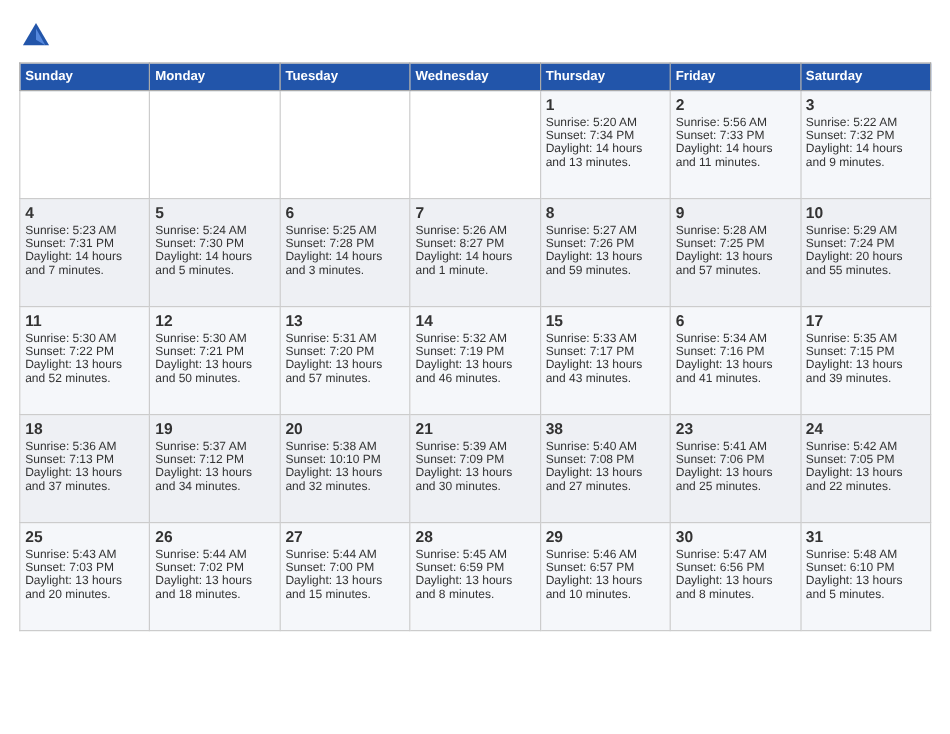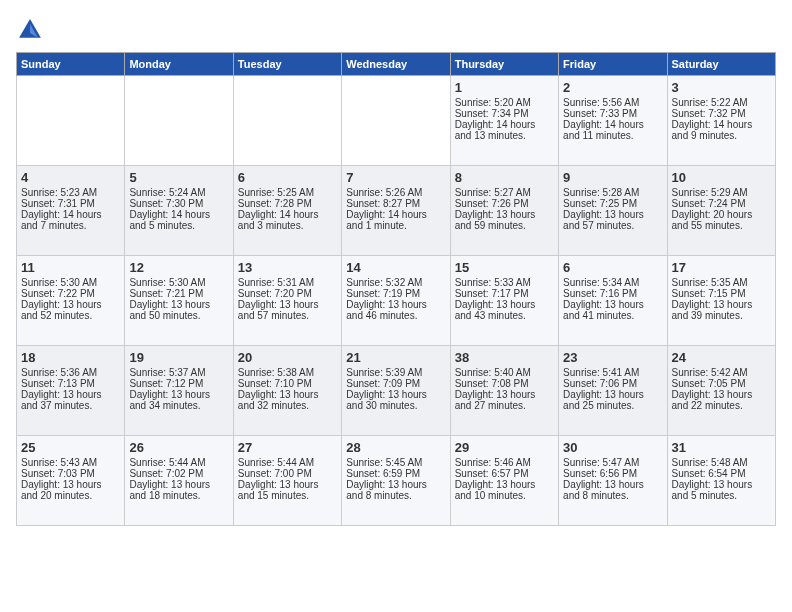--- a/index.html
+++ b/index.html
@@ -244,7 +244,7 @@
         <td>
           <span class="day-num">20</span>
           <div>Sunrise: 5:38 AM</div>
-          <div>Sunset: 7:10 PM</div>
+          <div>Sunset: 10:10 PM</div>
           <div>Daylight: 13 hours and 32 minutes.</div>
         </td>
         <td>

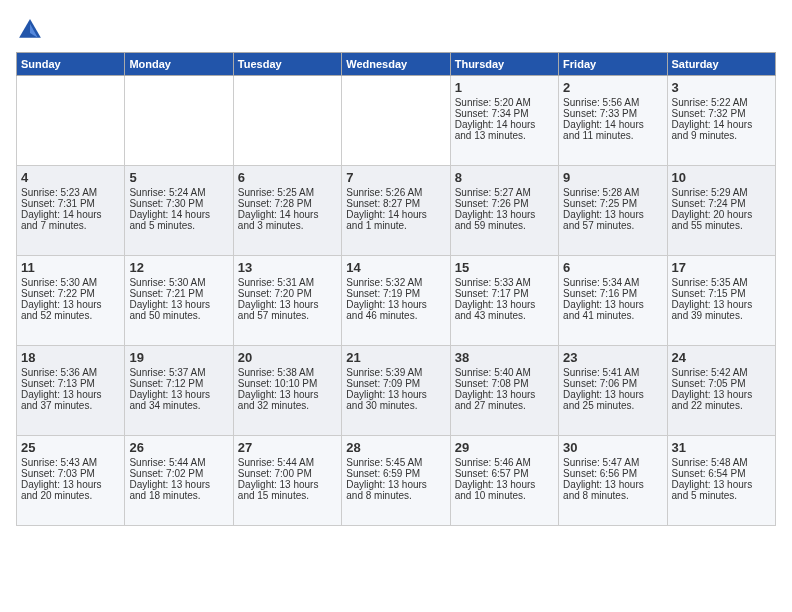--- a/index.html
+++ b/index.html
@@ -312,7 +312,7 @@
         <td>
           <span class="day-num">31</span>
           <div>Sunrise: 5:48 AM</div>
-          <div>Sunset: 6:54 PM</div>
+          <div>Sunset: 6:10 PM</div>
           <div>Daylight: 13 hours and 5 minutes.</div>
         </td>
       </tr>

